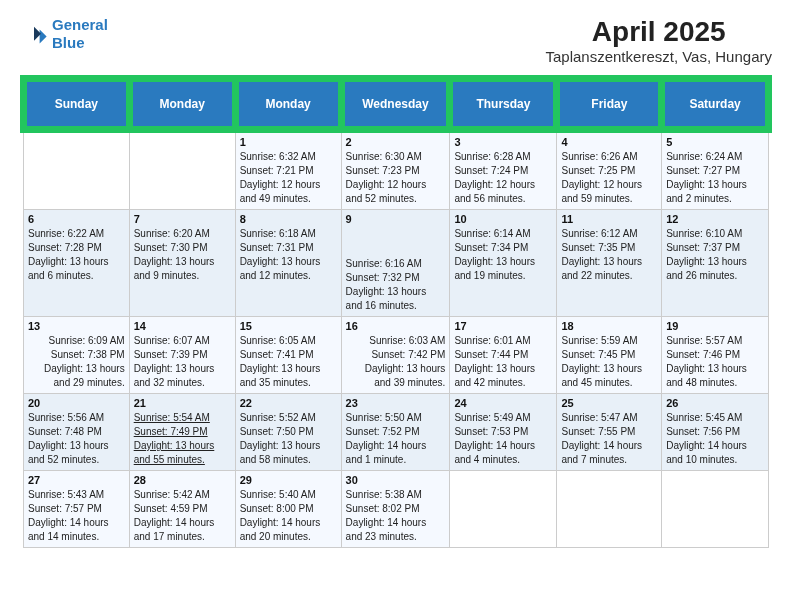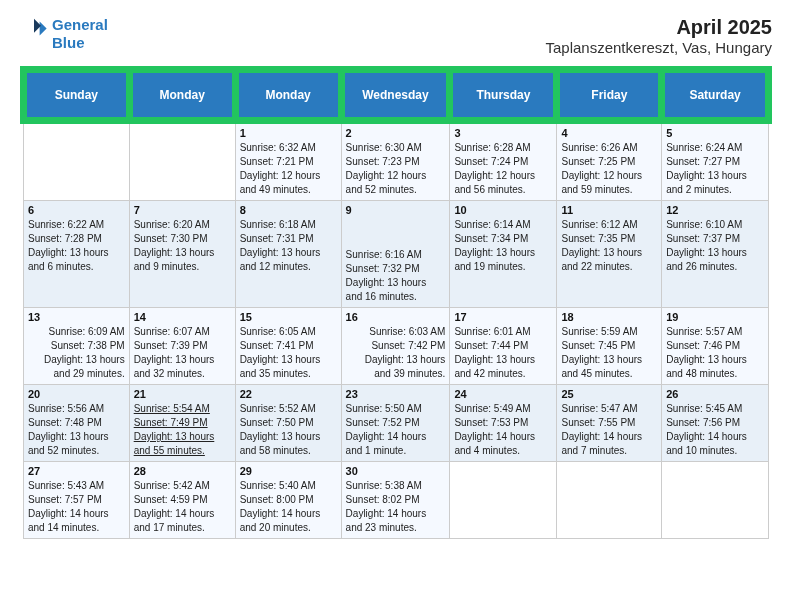--- a/index.html
+++ b/index.html
@@ -21,7 +21,7 @@
     }
     .logo {
       display: flex;
-      align-items: flex-start;
+      align-items: flex-end;
       gap: 0;
     }
     .logo-text {

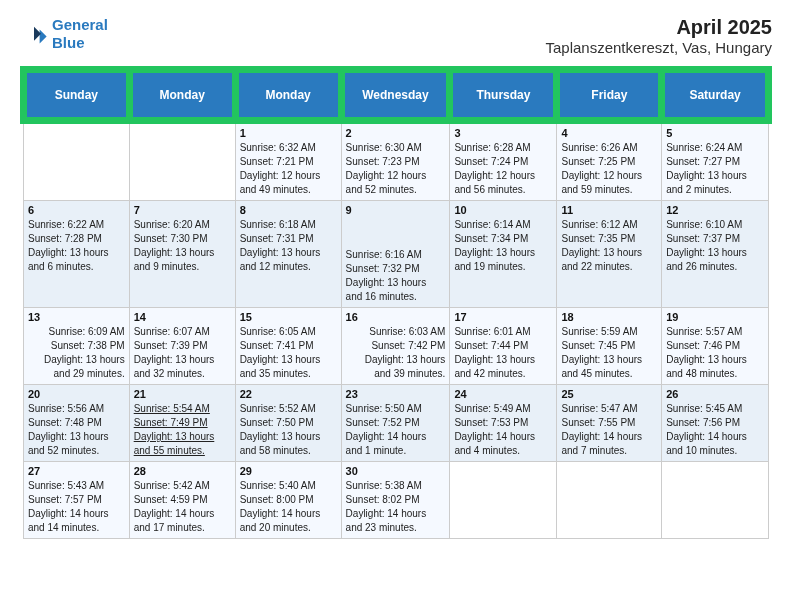--- a/index.html
+++ b/index.html
@@ -42,9 +42,10 @@
       text-align: right;
     }
     .title-block h1 {
-      font-size: 20px;
+      font-size: 28px;
       font-weight: bold;
       color: #222;
+      text-align: center;
     }
     .title-block h2 {
       font-size: 15px;

